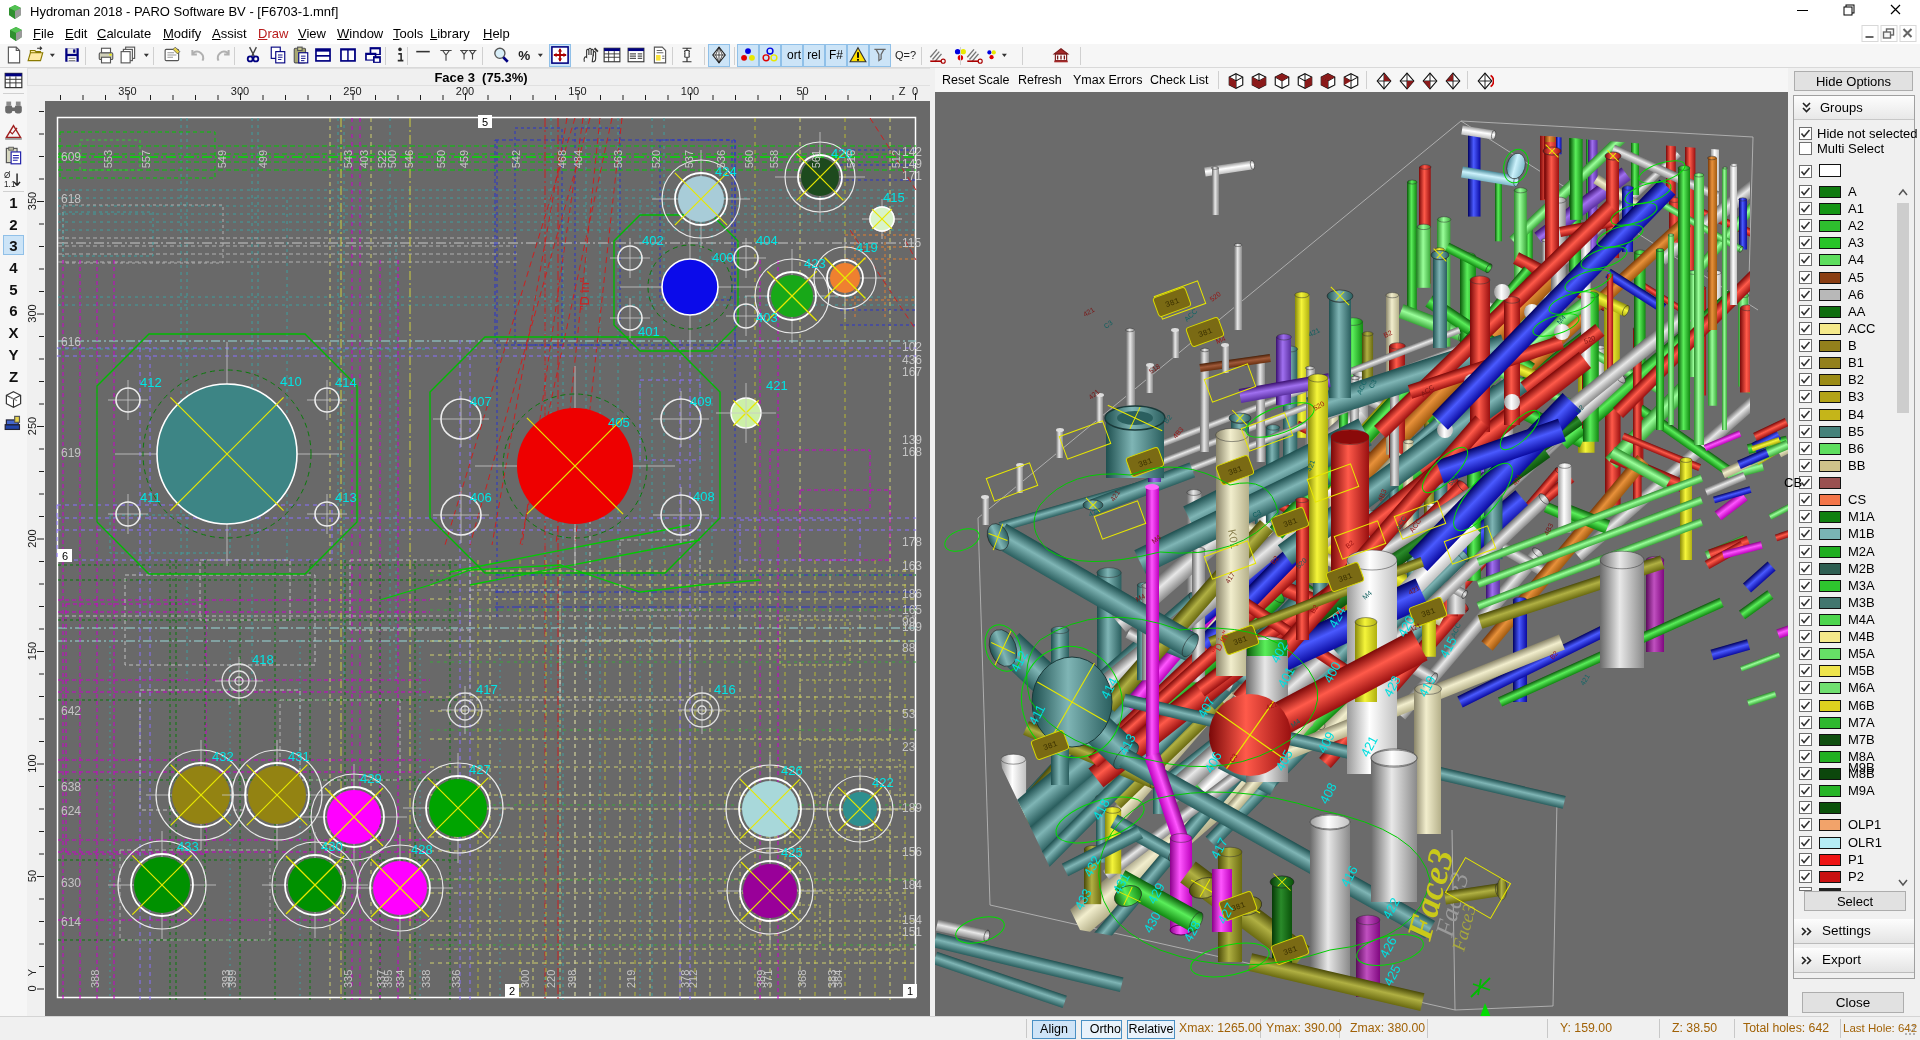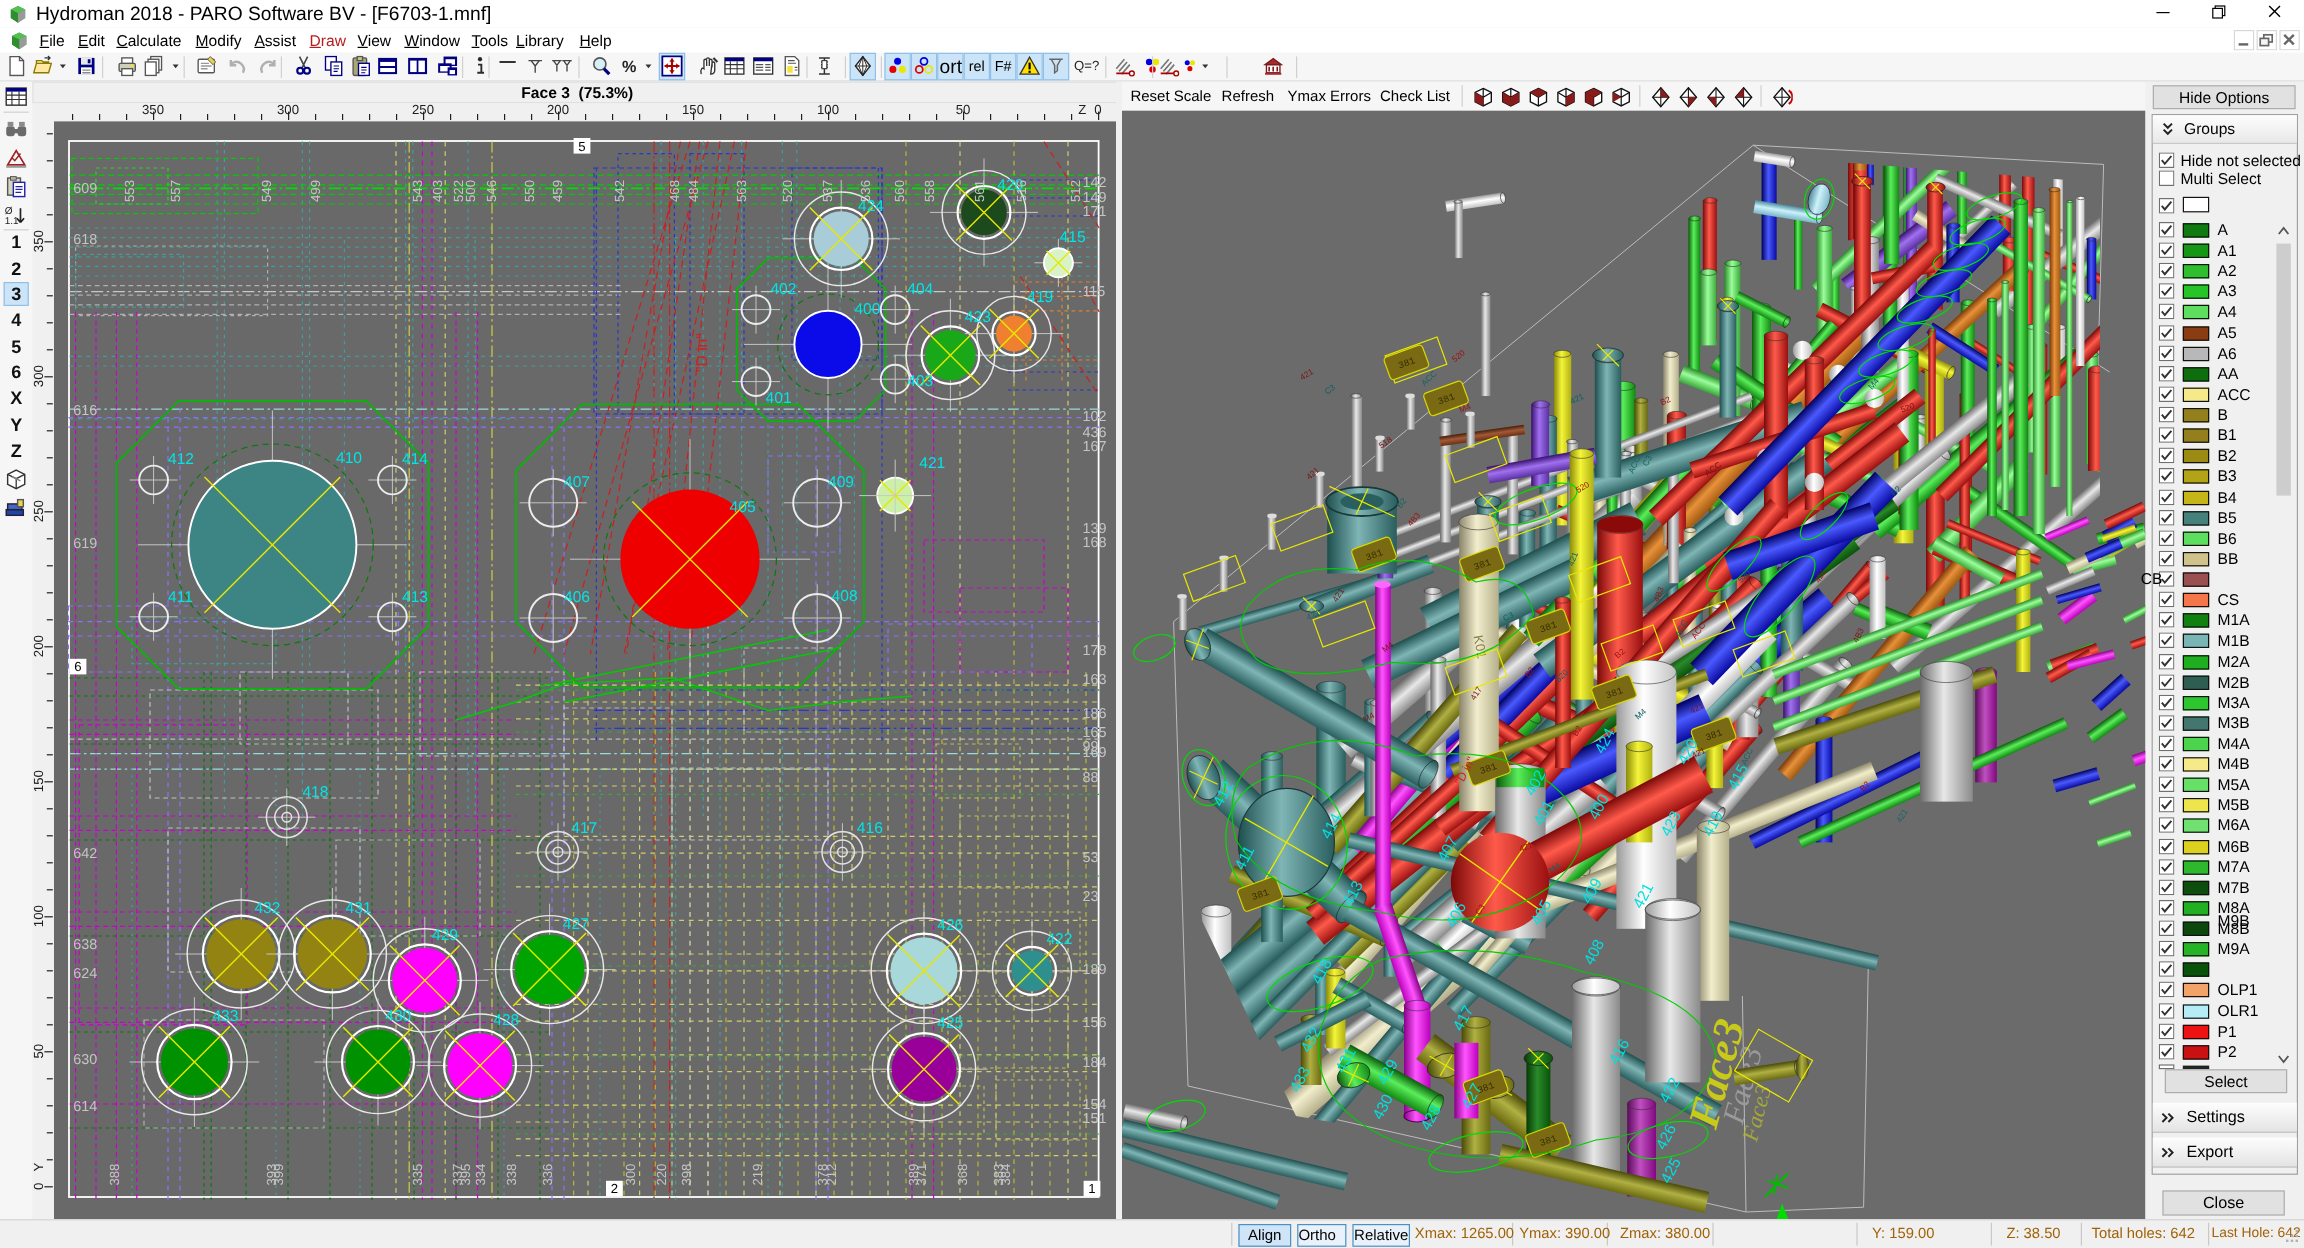--- a/index.html
+++ b/index.html
@@ -17,7 +17,7 @@
 <polygon points="8,7 14,4 14,11 8,15" fill="#9a9a9a"></polygon>
 <polygon points="8,7 8,15 2,11 2,4" fill="#2f8f2f"></polygon>
 </svg>
-<div class="abs" style="left:30px;top:4px;font-size:16px;color:#000">Hydroman 2018 - PARO Software BV - [F6703-1.mnf]</div>
+<div class="abs" style="left:30px;top:4px;font-size:13px;color:#000">Hydroman 2018 - PARO Software BV - [F6703-1.mnf]</div>
 <div class="abs" style="left:1797px;top:10px;width:11px;height:1px;background:#000"></div>
 <svg class="abs" style="left:1843px;top:4px" width="12" height="12" viewBox="0 0 12 12">
     <rect x="3" y="1" width="8" height="8" fill="none" stroke="#000" stroke-width="1"></rect>

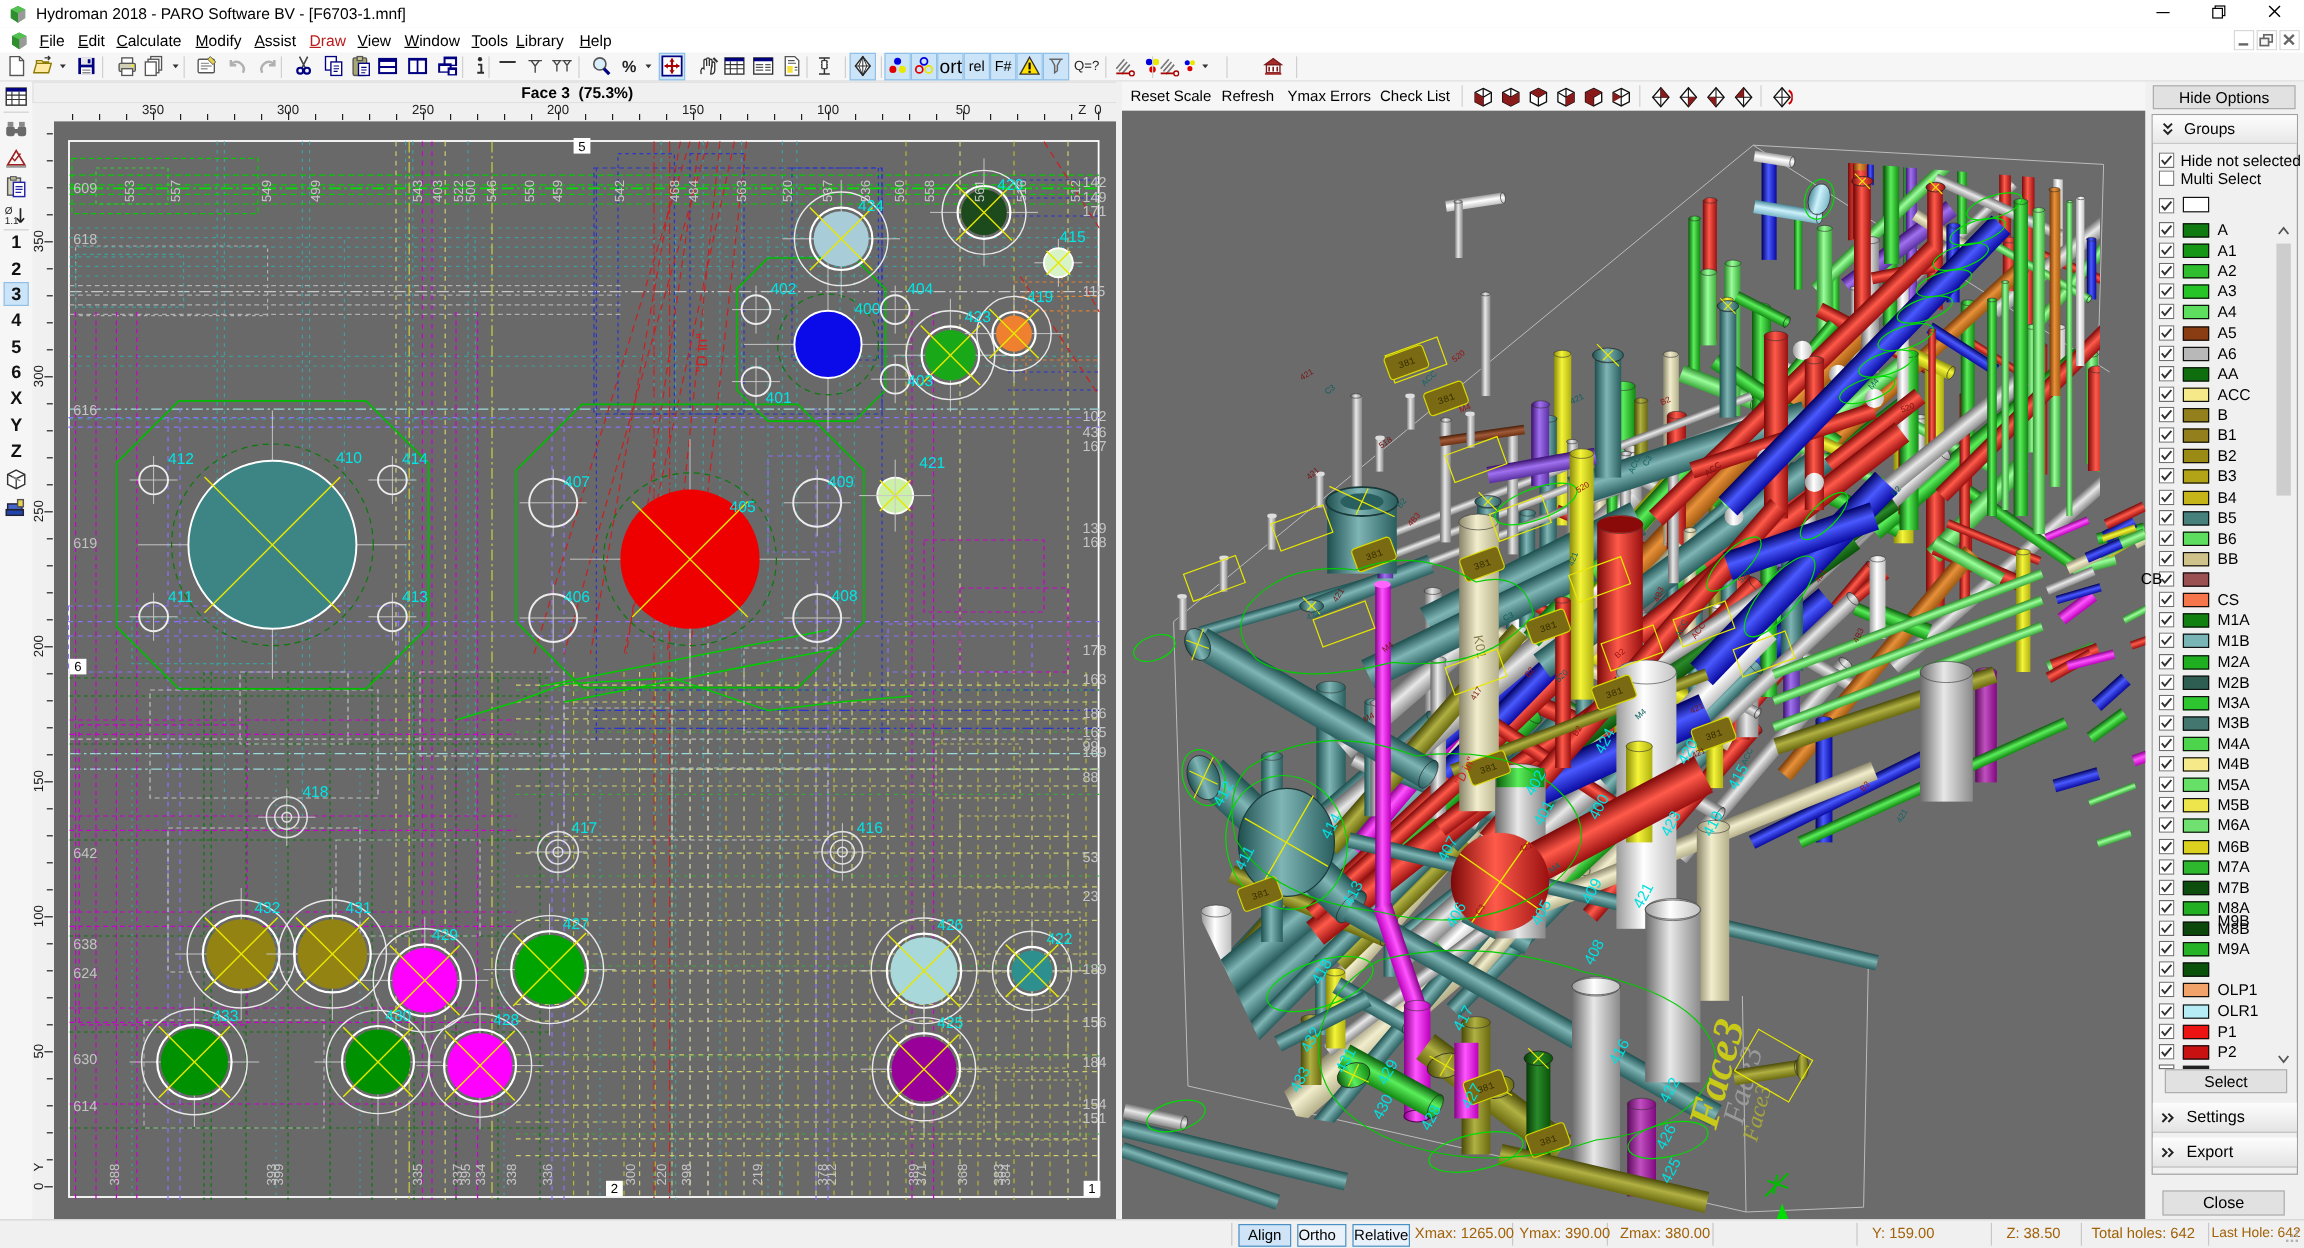--- a/index.html
+++ b/index.html
@@ -214,7 +214,7 @@
     <circle cx="11.5" cy="10.5" r="2.6" fill="none" stroke="#e8e800" stroke-width="1.3"></circle>
   </svg>
 <div class="abs hl" style="left:781px;top:44px;width:22px;height:23px"></div>
-<div class="abs" style="left:783px;top:48px;width:18px;text-align:left;font-size:16px;color:#000">ort</div>
+<div class="abs" style="left:783px;top:48px;width:18px;text-align:right;font-size:12px;color:#000">ort</div>
 <div class="abs hl" style="left:803px;top:44px;width:22px;height:23px"></div>
 <div class="abs" style="left:805px;top:48px;width:18px;text-align:center;font-size:12px;color:#000">rel</div>
 <div class="abs hl" style="left:825px;top:44px;width:22px;height:23px"></div>

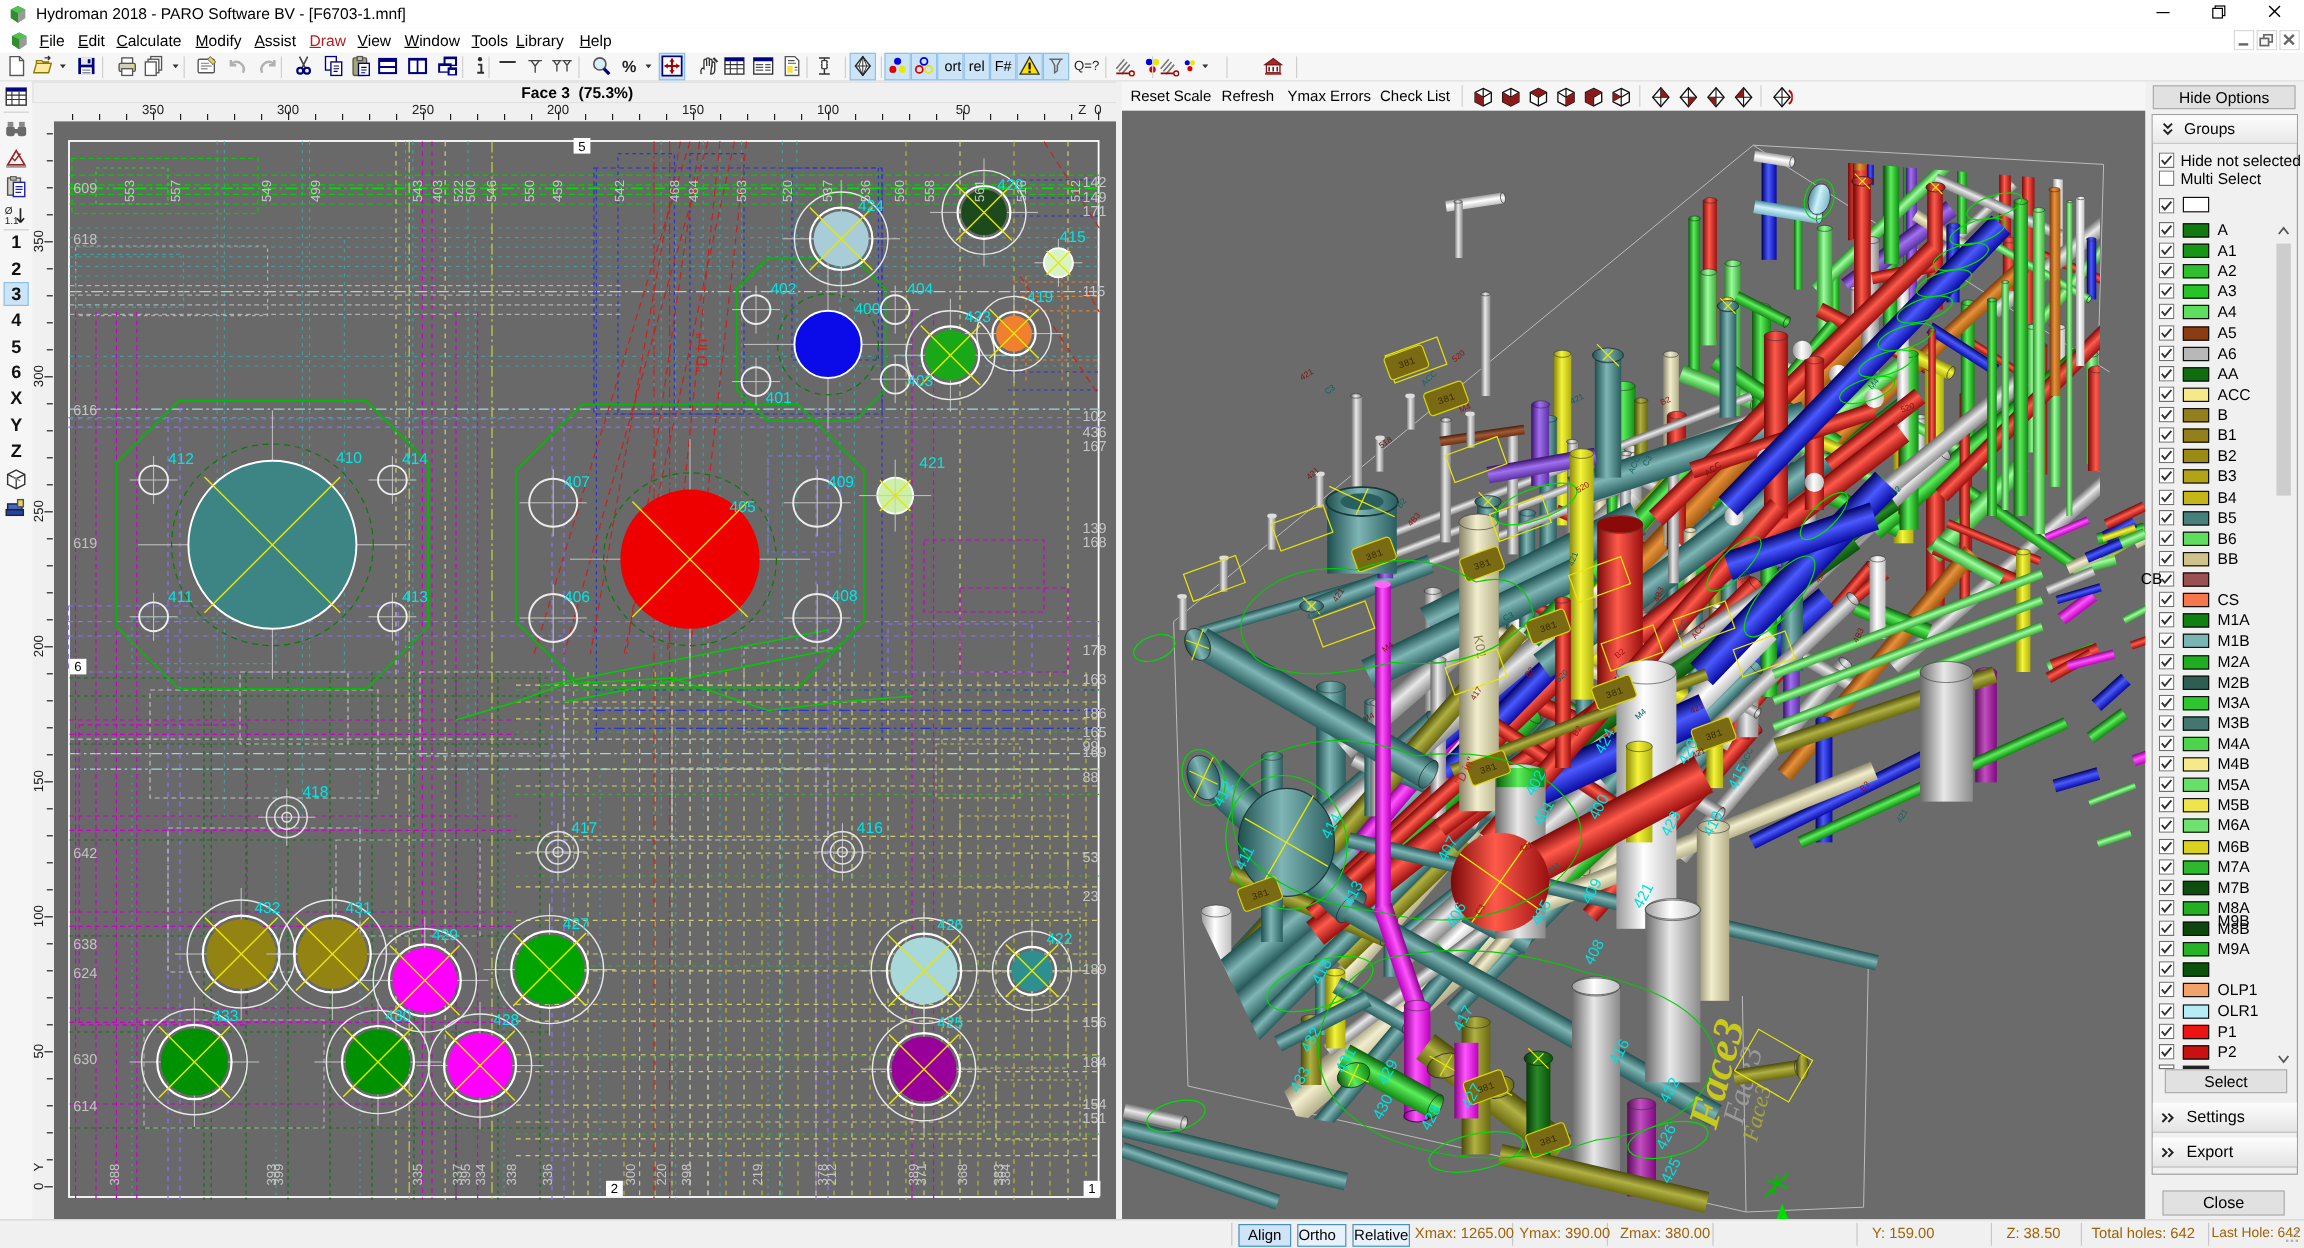--- a/index.html
+++ b/index.html
@@ -2692,7 +2692,7 @@
 <div class="abs" style="left:1734px;top:1019px;width:1px;height:19px;background:#c8c8c8"></div>
 <div class="abs" style="left:1840px;top:1019px;width:1px;height:19px;background:#c8c8c8"></div>
 <div class="abs" style="left:1032px;top:1020px;width:44px;height:19px;background:#cfe4f7;border:1px solid #4a90c4;text-align:center;font-size:12.5px;line-height:17px">Align</div>
-<div class="abs" style="left:1081px;top:1020px;width:41px;height:19px;background:#e9f2fb;border:1px solid #4a90c4;text-align:left;font-size:12.5px;line-height:17px">Ortho</div>
+<div class="abs" style="left:1081px;top:1020px;width:41px;height:19px;background:#e9f2fb;border:1px solid #4a90c4;text-align:right;font-size:12.5px;line-height:17px">Ortho</div>
 <div class="abs" style="left:1127px;top:1020px;width:48px;height:19px;background:#e9f2fb;border:1px solid #4a90c4;text-align:center;font-size:12.5px;line-height:17px">Relative</div>
 <div class="abs statxt" style="left:1179px;top:1021px">Xmax: 1265.00</div>
 <div class="abs statxt" style="left:1266px;top:1021px">Ymax: 390.00</div>

